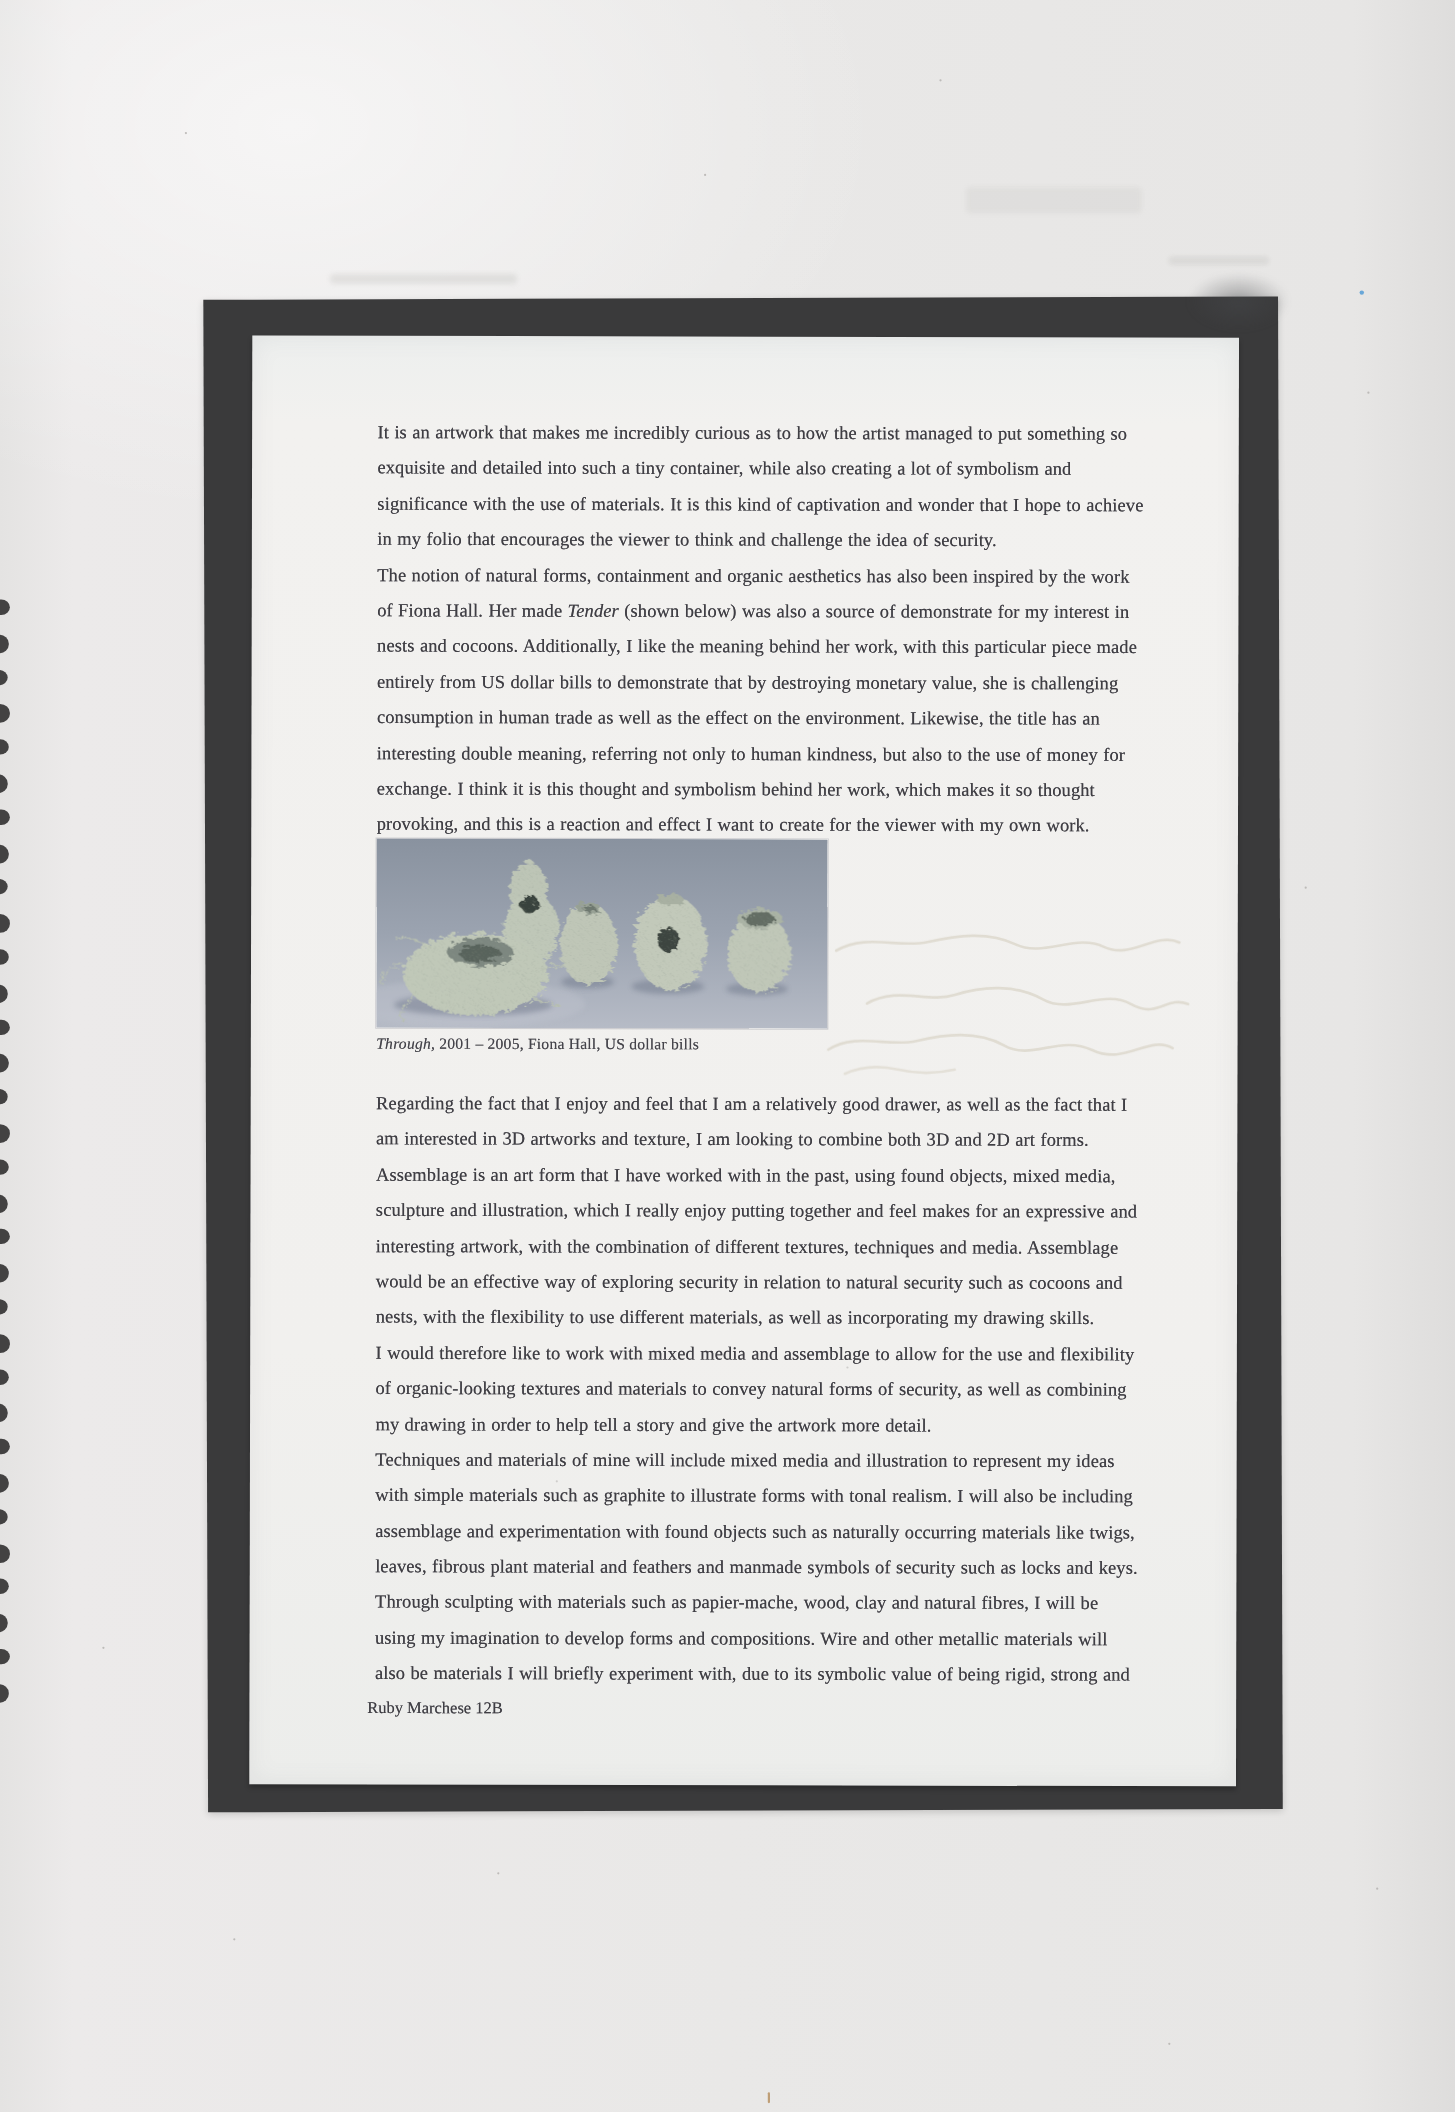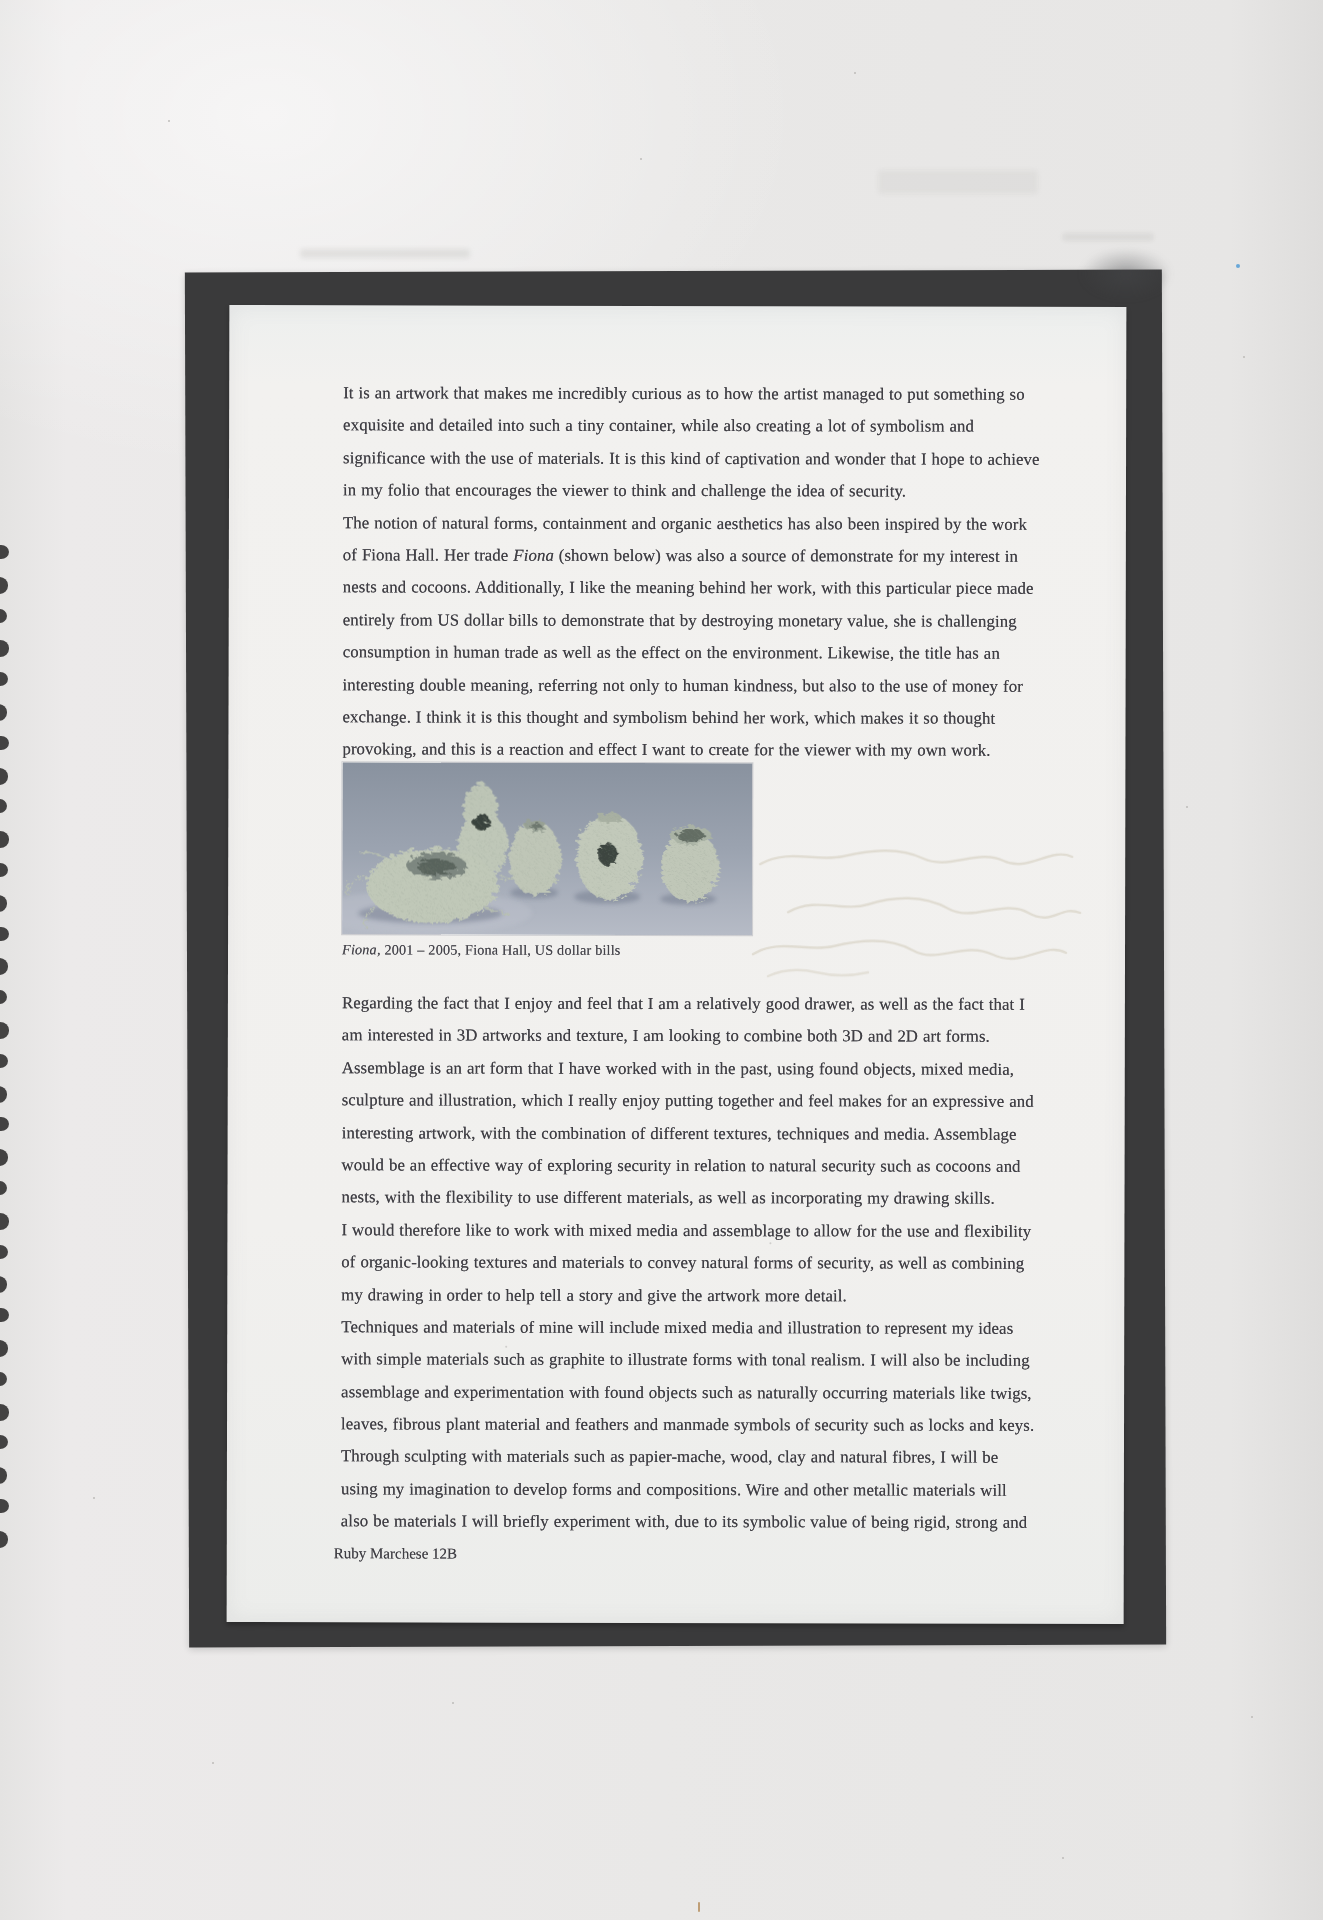--- a/index.html
+++ b/index.html
@@ -132,7 +132,7 @@
         <div class="tline">significance with the use of materials. It is this kind of captivation and wonder that I hope to achieve</div>
         <div class="tline">in my folio that encourages the viewer to think and challenge the idea of security.</div>
         <div class="tline">The notion of natural forms, containment and organic aesthetics has also been inspired by the work</div>
-        <div class="tline"><span>of Fiona Hall. Her trade </span><i>Fiona</i><span> (shown below) was also a source of demonstrate for my interest in</span></div>
+        <div class="tline"><span>of Fiona Hall. Her made </span><i>Fiona</i><span> (shown below) was also a source of demonstrate for my interest in</span></div>
         <div class="tline">nests and cocoons. Additionally, I like the meaning behind her work, with this particular piece made</div>
         <div class="tline">entirely from US dollar bills to demonstrate that by destroying monetary value, she is challenging</div>
         <div class="tline">consumption in human trade as well as the effect on the environment. Likewise, the title has an</div>

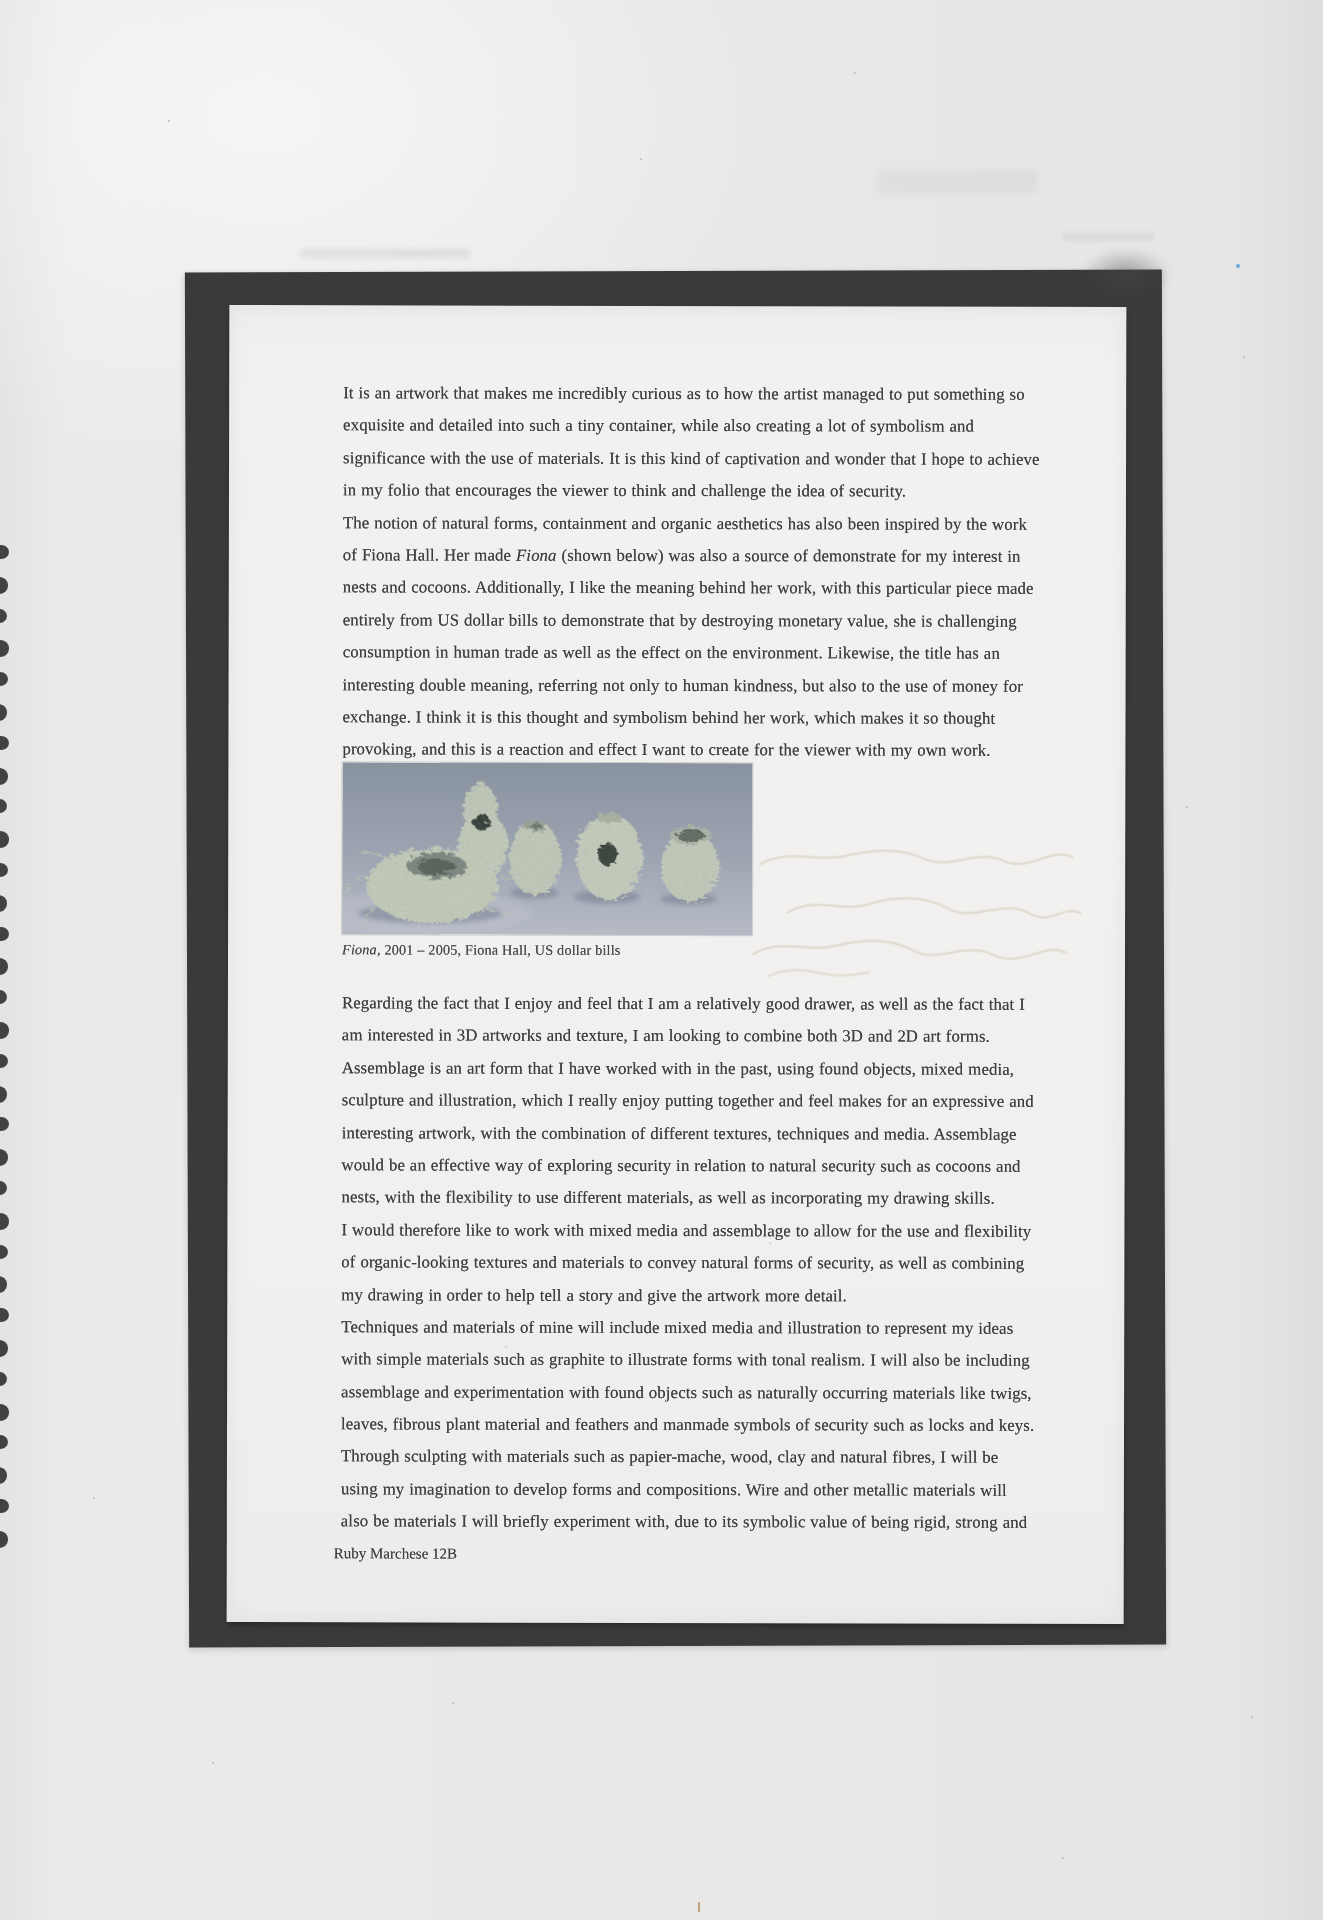--- a/index.html
+++ b/index.html
@@ -132,7 +132,7 @@
         <div class="tline">significance with the use of materials. It is this kind of captivation and wonder that I hope to achieve</div>
         <div class="tline">in my folio that encourages the viewer to think and challenge the idea of security.</div>
         <div class="tline">The notion of natural forms, containment and organic aesthetics has also been inspired by the work</div>
-        <div class="tline"><span>of Fiona Hall. Her made </span><i>Fiona</i><span> (shown below) was also a source of demonstrate for my interest in</span></div>
+        <div class="tline"><span>of Fiona Hall. Her made </span><i>Tender</i><span> (shown below) was also a source of demonstrate for my interest in</span></div>
         <div class="tline">nests and cocoons. Additionally, I like the meaning behind her work, with this particular piece made</div>
         <div class="tline">entirely from US dollar bills to demonstrate that by destroying monetary value, she is challenging</div>
         <div class="tline">consumption in human trade as well as the effect on the environment. Likewise, the title has an</div>

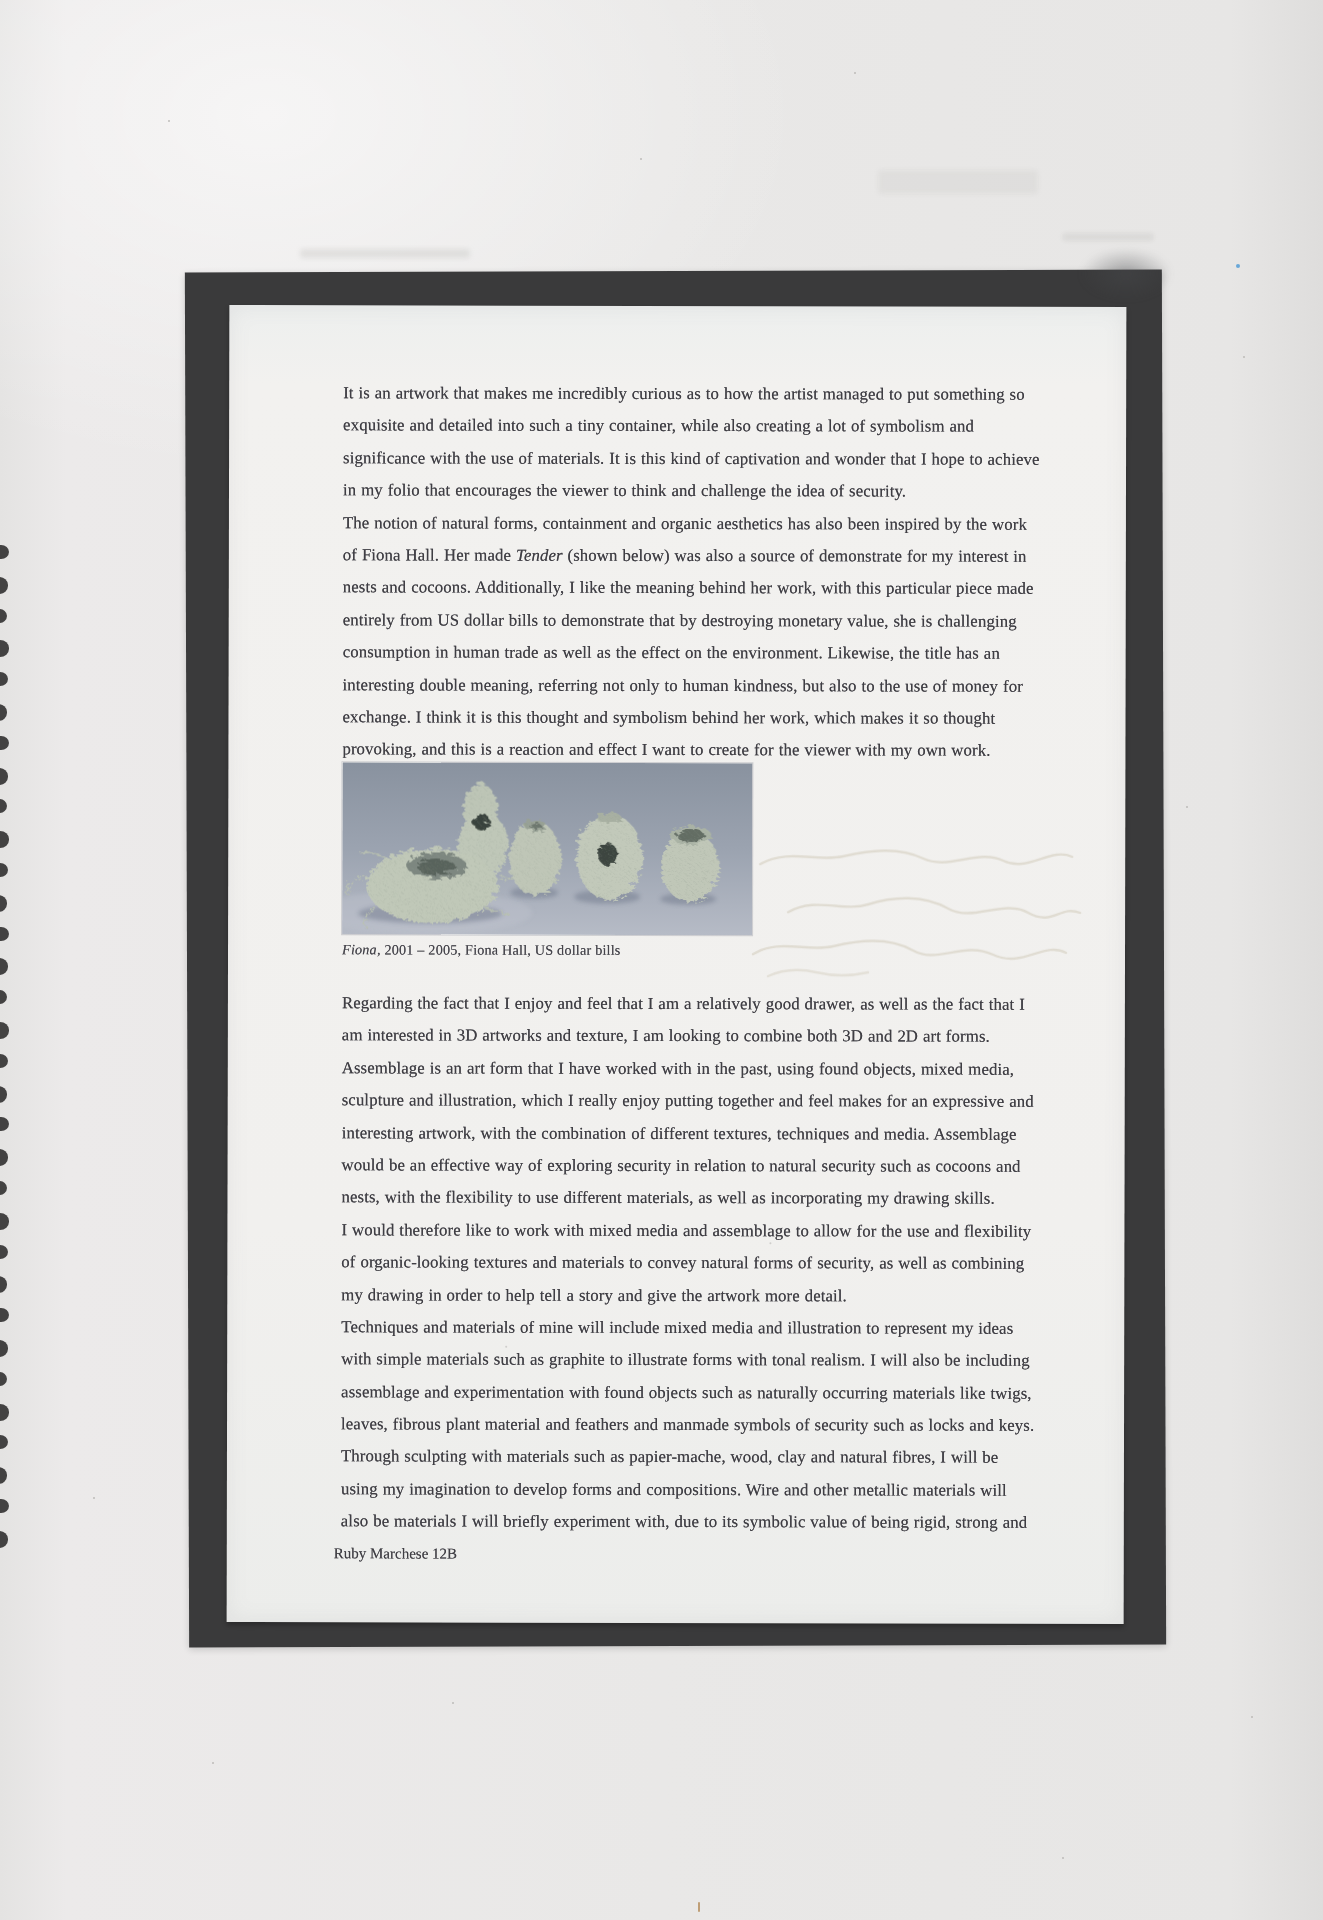--- a/index.html
+++ b/index.html
@@ -202,7 +202,7 @@
       </svg>
     </figure>
 
-    <div class="caption"><i>Fiona,</i><span> 2001 – 2005, Fiona Hall, US dollar bills</span></div>
+    <div class="caption"><i>Through,</i><span> 2001 – 2005, Fiona Hall, US dollar bills</span></div>
 
     <div id="block2" class="textblock">
         <div class="tline">Regarding the fact that I enjoy and feel that I am a relatively good drawer, as well as the fact that I</div>

